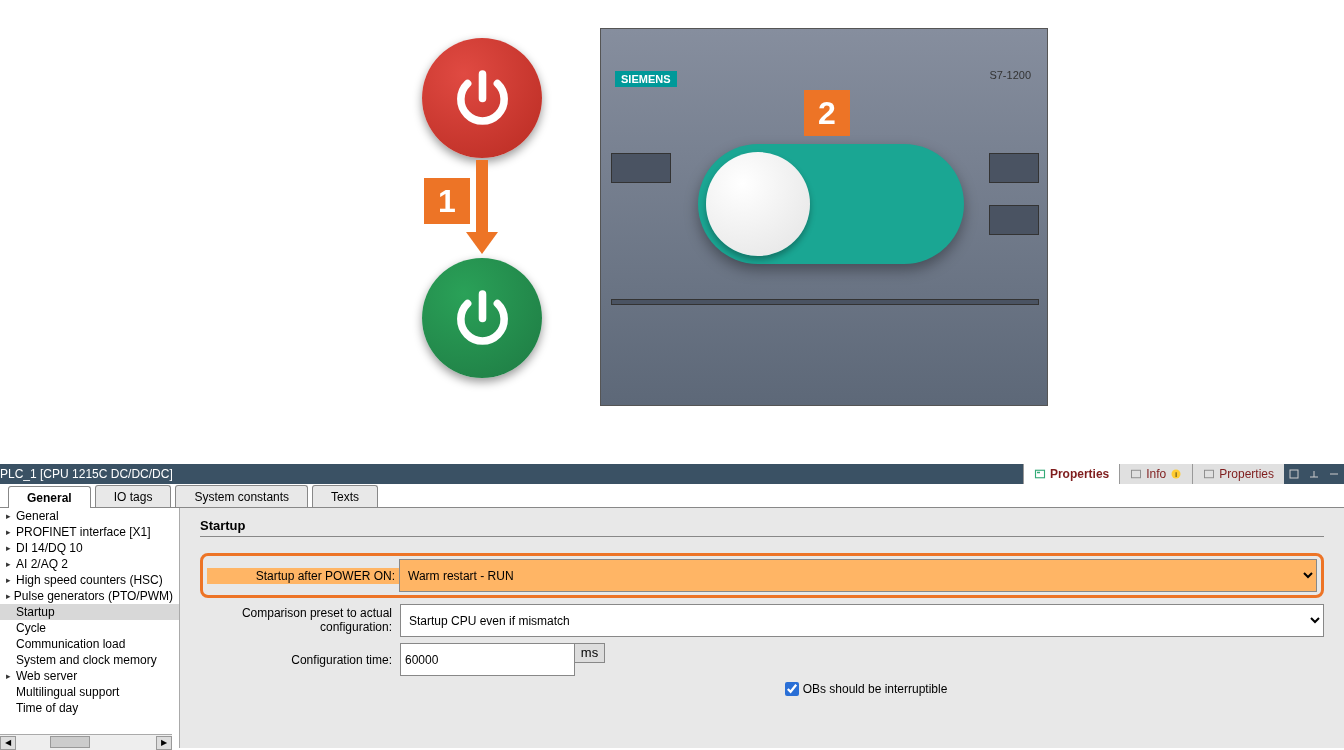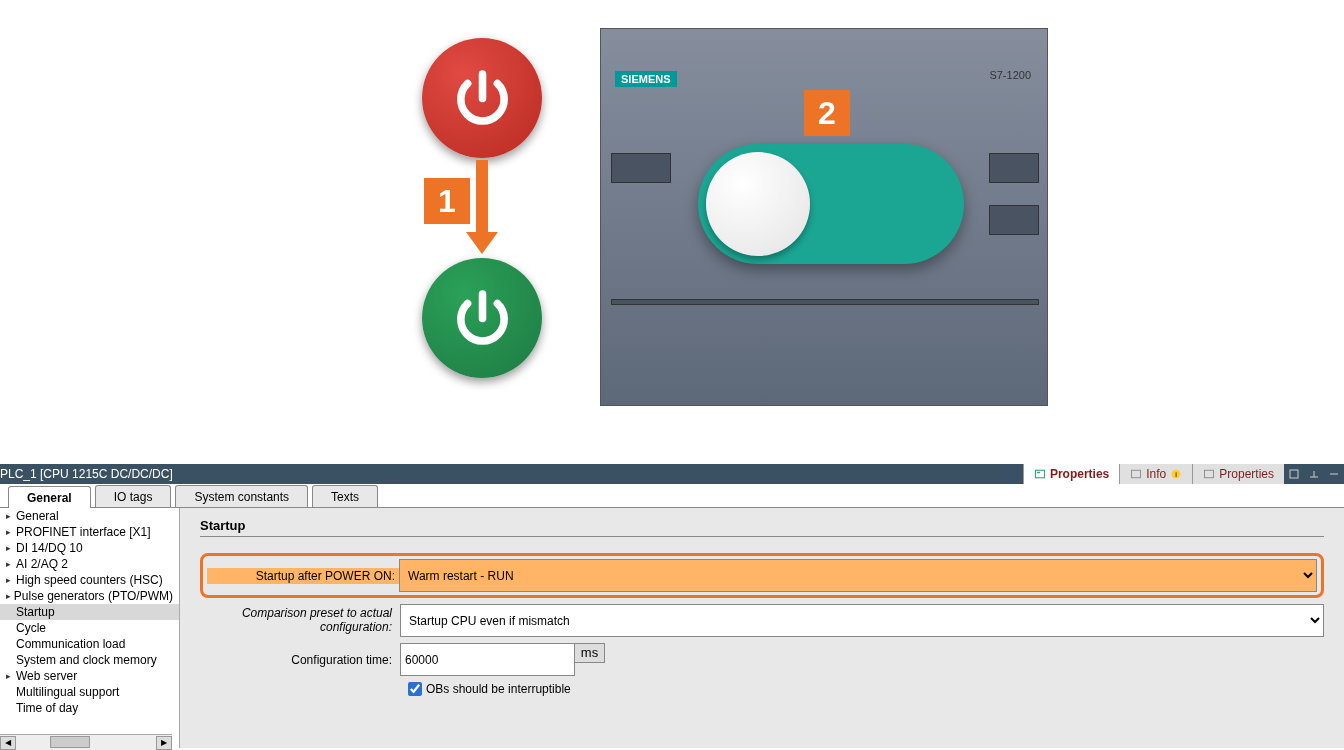--- a/index.html
+++ b/index.html
@@ -217,7 +217,7 @@
       </div>
 
       <div class="form-row">
-        <div class="lbl" style="line-height:1.1;font-style:italic;">Comparison preset to actual configuration:</div>
+        <div class="lbl" style="line-height:1.1;">Comparison preset to actual configuration:</div>
         <div class="ctrl"><select><option>Startup CPU even if mismatch</option></select></div>
       </div>
 

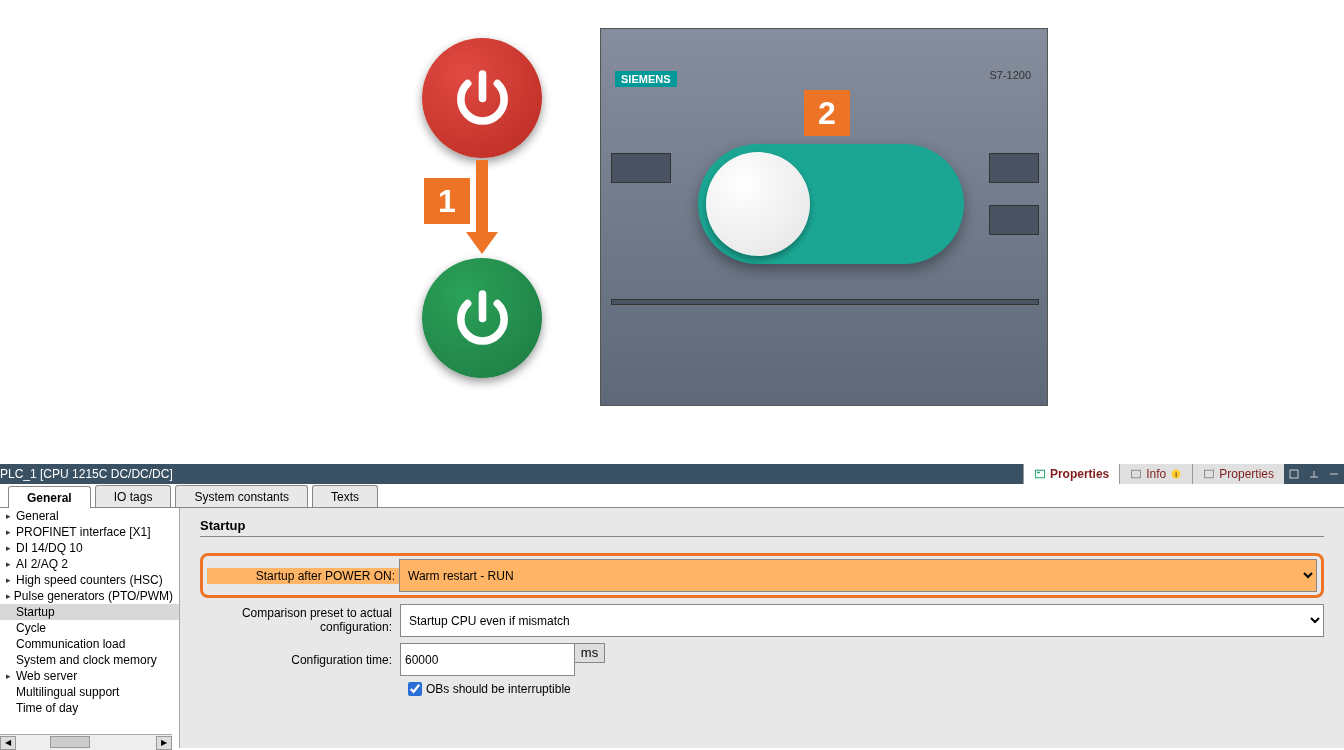--- a/index.html
+++ b/index.html
@@ -59,7 +59,7 @@
 select, input[type=text] { width: 100%; height: 33px; border: 1px solid #888; font-size: 12px; padding: 0 4px; background: #fff; }
 .time-row input { width: 175px; }
 .time-suffix { display: inline-block; border: 1px solid #888; border-left: none; height: 20px; width: 30px; background: #ddd; font-size: 13px; text-align: center; line-height: 18px; }
-.check-row { margin-left: 208px; display: flex; align-items: center; gap: 4px; font-size: 12px; margin-top: 6px; }
+.check-row { margin-left: 208px; display: flex; align-items: center; gap: 4px; font-size: 12px; margin-top: 6px; justify-content: center; }
 .check-row input { width: 14px; height: 14px; accent-color: #2a6fd6; }
 </style>
 </head>

